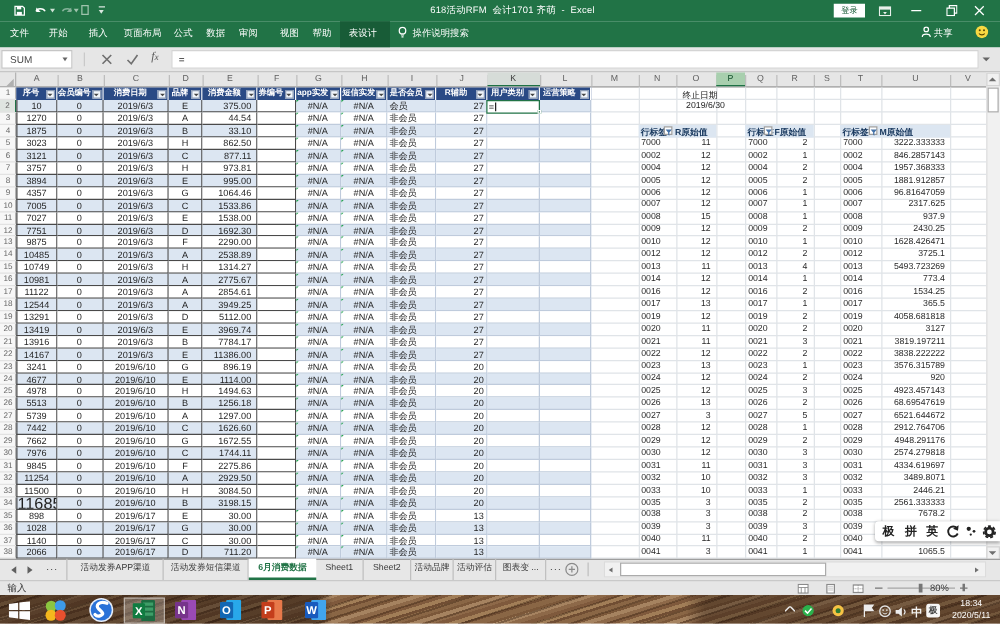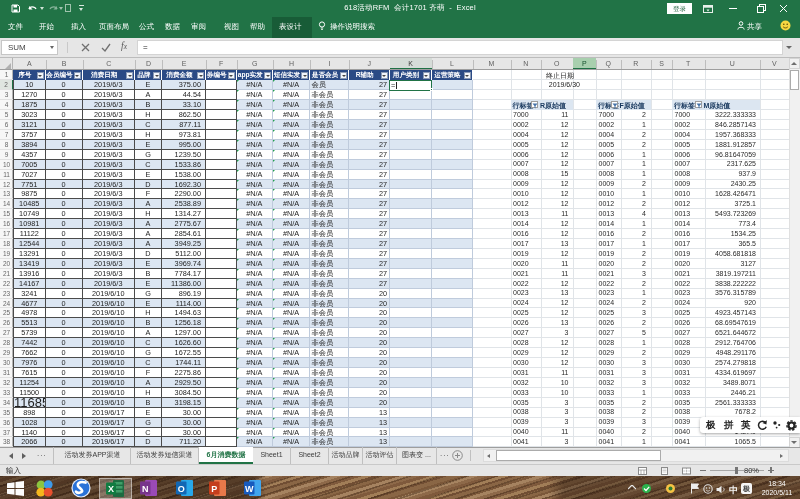--- a/index.html
+++ b/index.html
@@ -378,7 +378,7 @@
 <div class="ab" style="left:45.5px;top:149.76px;width:37.0px;height:9.92px;background:#fff;border-right:1px solid #4a4a4a;border-bottom:1px solid #4a4a4a;font-size:7.3px;color:#1f1f1f;text-align:center;line-height:9.92px;white-space:nowrap;overflow:hidden">0</div>
 <div class="ab" style="left:82.5px;top:149.76px;width:52.5px;height:9.92px;background:#fff;border-right:1px solid #4a4a4a;border-bottom:1px solid #4a4a4a;font-size:7.3px;color:#1f1f1f;text-align:center;line-height:9.92px;white-space:nowrap;overflow:hidden">2019/6/3</div>
 <div class="ab" style="left:135px;top:149.76px;width:27px;height:9.92px;background:#fff;border-right:1px solid #4a4a4a;border-bottom:1px solid #4a4a4a;font-size:7.3px;color:#1f1f1f;text-align:center;line-height:9.92px;white-space:nowrap;overflow:hidden">G</div>
-<div class="ab" style="left:162px;top:149.76px;width:44px;height:9.92px;background:#fff;border-right:1px solid #4a4a4a;border-bottom:1px solid #4a4a4a;font-size:7.3px;color:#1f1f1f;text-align:right;padding-right:4px;line-height:9.92px;white-space:nowrap;overflow:hidden">1239.50</div>
+<div class="ab" style="left:162px;top:149.76px;width:44px;height:9.92px;background:#fff;border-right:1px solid #4a4a4a;border-bottom:1px solid #4a4a4a;font-size:7.3px;color:#1f1f1f;text-align:right;padding-right:4px;line-height:9.92px;white-space:nowrap;overflow:hidden">1064.46</div>
 <div class="ab" style="left:206px;top:149.76px;width:30.5px;height:9.92px;background:#fff;border-right:1px solid #4a4a4a;border-bottom:1px solid #4a4a4a;font-size:7.3px;color:#1f1f1f;text-align:center;line-height:9.92px;white-space:nowrap;overflow:hidden"></div>
 <div class="ab" style="left:236.5px;top:149.76px;width:36.5px;height:9.92px;background:#fff;border-right:1px solid #bfcbdc;border-bottom:1px solid #bfcbdc;font-size:7.3px;color:#1f1f1f;text-align:center;line-height:9.92px;white-space:nowrap;overflow:hidden"><div class="ab" style="left:0;top:0;width:0;height:0;border-right:2.8px solid transparent;border-top:2.8px solid #21a04e"></div>#N/A</div>
 <div class="ab" style="left:273px;top:149.76px;width:37px;height:9.92px;background:#fff;border-right:1px solid #bfcbdc;border-bottom:1px solid #bfcbdc;font-size:7.3px;color:#1f1f1f;text-align:center;line-height:9.92px;white-space:nowrap;overflow:hidden"><div class="ab" style="left:0;top:0;width:0;height:0;border-right:2.8px solid transparent;border-top:2.8px solid #21a04e"></div>#N/A</div>

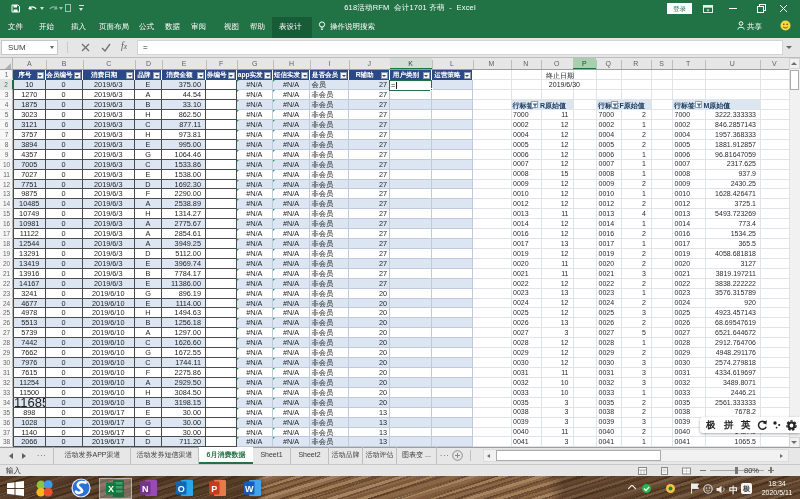--- a/index.html
+++ b/index.html
@@ -638,7 +638,7 @@
 <div class="ab" style="left:349px;top:358.08px;width:40.5px;height:9.92px;background:#dce6f2;border-right:1px solid #bfcbdc;border-bottom:1px solid #bfcbdc;font-size:7.3px;color:#1f1f1f;text-align:right;padding-right:1.5px;line-height:9.92px;white-space:nowrap;overflow:hidden">20</div>
 <div class="ab" style="left:389.5px;top:358.08px;width:42.0px;height:9.92px;background:#dce6f2;border-right:1px solid #bfcbdc;border-bottom:1px solid #bfcbdc;font-size:7.3px;color:#1f1f1f;text-align:left;padding-left:1.5px;line-height:9.92px;white-space:nowrap;overflow:hidden"></div>
 <div class="ab" style="left:431.5px;top:358.08px;width:41.0px;height:9.92px;background:#dce6f2;border-right:1px solid #bfcbdc;border-bottom:1px solid #bfcbdc;font-size:7.3px;color:#1f1f1f;text-align:left;padding-left:1.5px;line-height:9.92px;white-space:nowrap;overflow:hidden"></div>
-<div class="ab" style="left:13px;top:368.00px;width:32.5px;height:9.92px;background:#fff;border-left:1px solid #4a4a4a;border-right:1px solid #4a4a4a;border-bottom:1px solid #4a4a4a;font-size:7.3px;color:#1f1f1f;text-align:center;line-height:9.92px;white-space:nowrap;overflow:hidden">7615</div>
+<div class="ab" style="left:13px;top:368.00px;width:32.5px;height:9.92px;background:#fff;border-left:1px solid #4a4a4a;border-right:1px solid #4a4a4a;border-bottom:1px solid #4a4a4a;font-size:7.3px;color:#1f1f1f;text-align:center;line-height:9.92px;white-space:nowrap;overflow:hidden">9845</div>
 <div class="ab" style="left:45.5px;top:368.00px;width:37.0px;height:9.92px;background:#fff;border-right:1px solid #4a4a4a;border-bottom:1px solid #4a4a4a;font-size:7.3px;color:#1f1f1f;text-align:center;line-height:9.92px;white-space:nowrap;overflow:hidden">0</div>
 <div class="ab" style="left:82.5px;top:368.00px;width:52.5px;height:9.92px;background:#fff;border-right:1px solid #4a4a4a;border-bottom:1px solid #4a4a4a;font-size:7.3px;color:#1f1f1f;text-align:center;line-height:9.92px;white-space:nowrap;overflow:hidden">2019/6/10</div>
 <div class="ab" style="left:135px;top:368.00px;width:27px;height:9.92px;background:#fff;border-right:1px solid #4a4a4a;border-bottom:1px solid #4a4a4a;font-size:7.3px;color:#1f1f1f;text-align:center;line-height:9.92px;white-space:nowrap;overflow:hidden">F</div>

